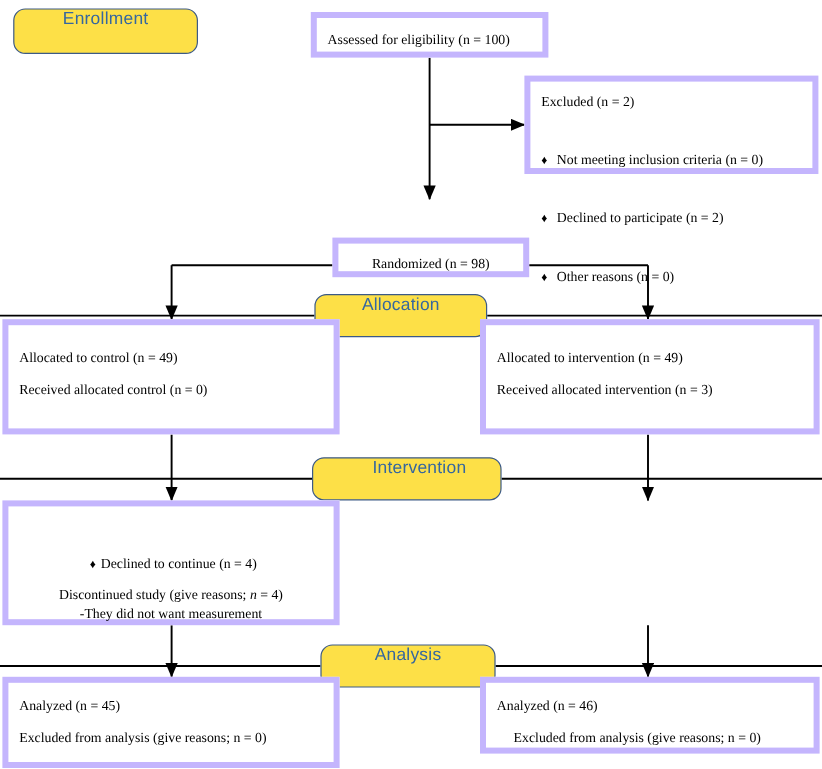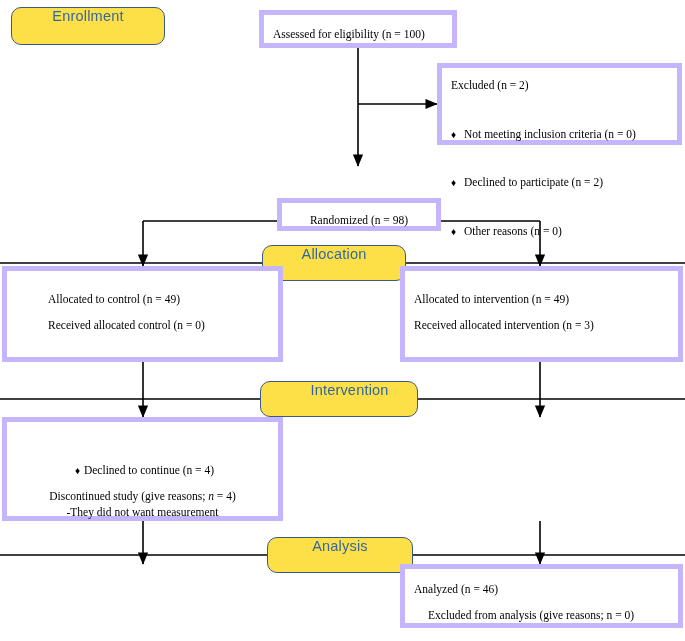--- a/index.html
+++ b/index.html
@@ -82,7 +82,7 @@
   #excluded-box     { left: 437px; top: 63px;  width: 245px; height: 82px; }
   #randomized-box   { left: 277px; top: 166px; width: 164px; height: 33px; margin-top: 32px; }
 
-  #alloc-control-box     { left: 2px;   top: 266px; width: 281px; height: 96px; padding-left: 32px; }
+  #alloc-control-box     { left: 2px;   top: 266px; width: 281px; height: 96px; }
   #alloc-intervention-box{ left: 400px; top: 266px; width: 283px; height: 96px; }
 
   #interv-control-box     { left: 2px;   top: 417px; width: 281px; height: 104px; text-align: center; }

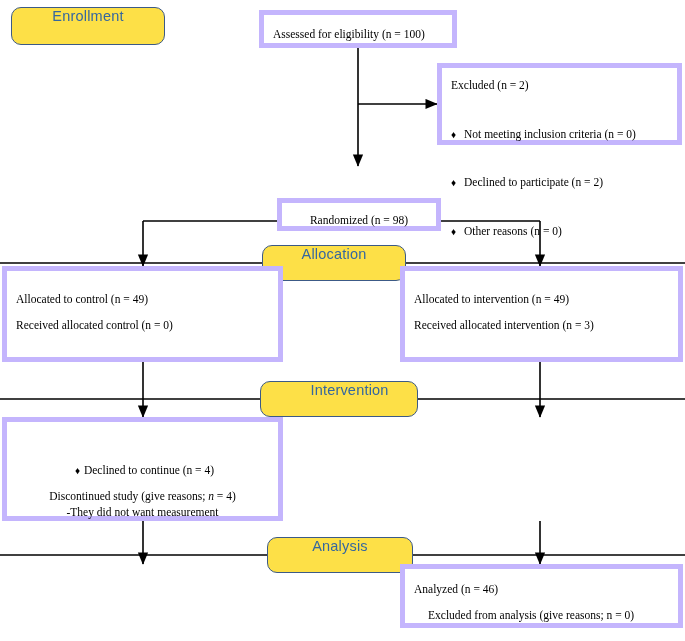--- a/index.html
+++ b/index.html
@@ -201,6 +201,13 @@
   </div>
 
 
+  <div class="node" id="analysis-control-box">
+    <div class="pad" style="padding-top:12px;">
+      <span class="line">Analyzed (n = 45)</span>
+      <div class="spacer-sm"></div>
+      <span class="line">Excluded from analysis (give reasons; n = 0)</span>
+    </div>
+  </div>
 
   <div class="node" id="analysis-intervention-box">
     <div class="pad" style="padding-top:12px;">

